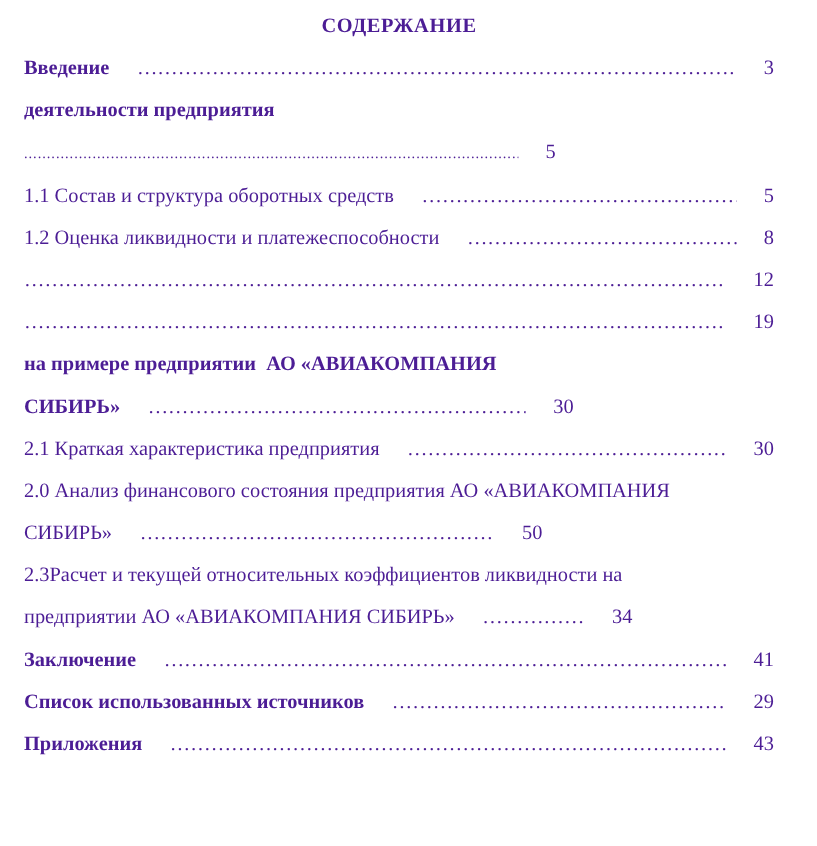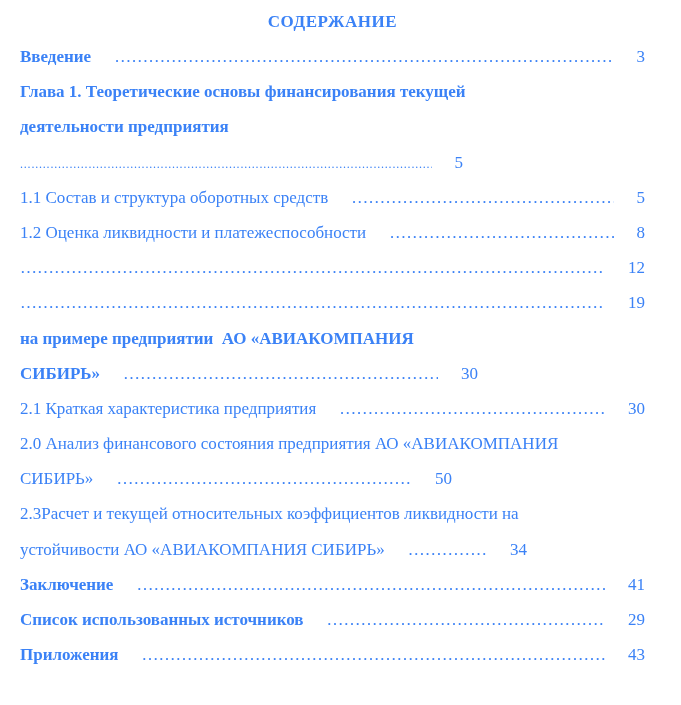--- a/index.html
+++ b/index.html
@@ -9,7 +9,7 @@
     box-sizing: border-box;
     padding: 5px 36px 0 20px;
     background: #ffffff;
-    color: #3b82f6;
+    color: #4c1d95;
     font-family: "Liberation Serif", "DejaVu Serif", serif;
     font-size: 17px;
     overflow: hidden;

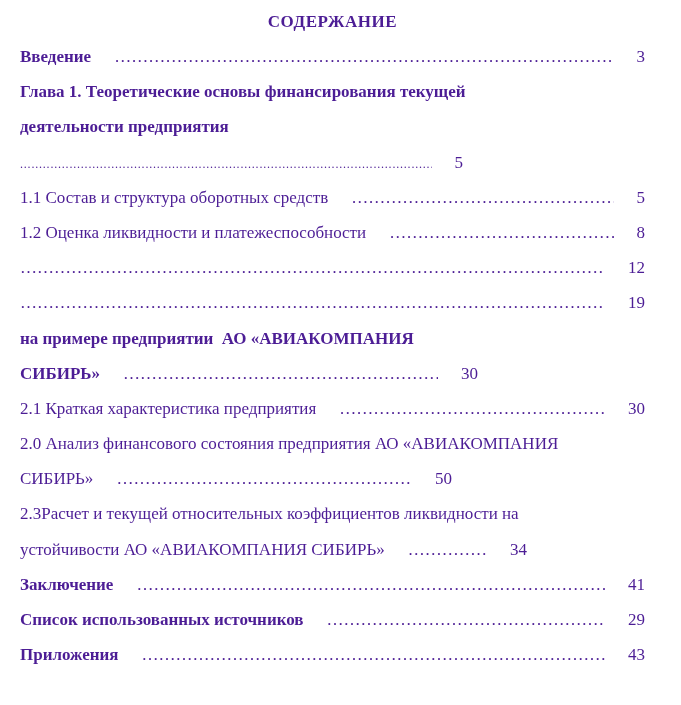--- a/index.html
+++ b/index.html
@@ -58,9 +58,6 @@
     <span class="page-num">3</span>
   </div>
 
-  <div class="trow">
-    <span class="label b">Глава 1. Теоретические основы финансирования текущей</span>
-  </div>
 
   <div class="trow">
     <span class="label b">деятельности предприятия</span>

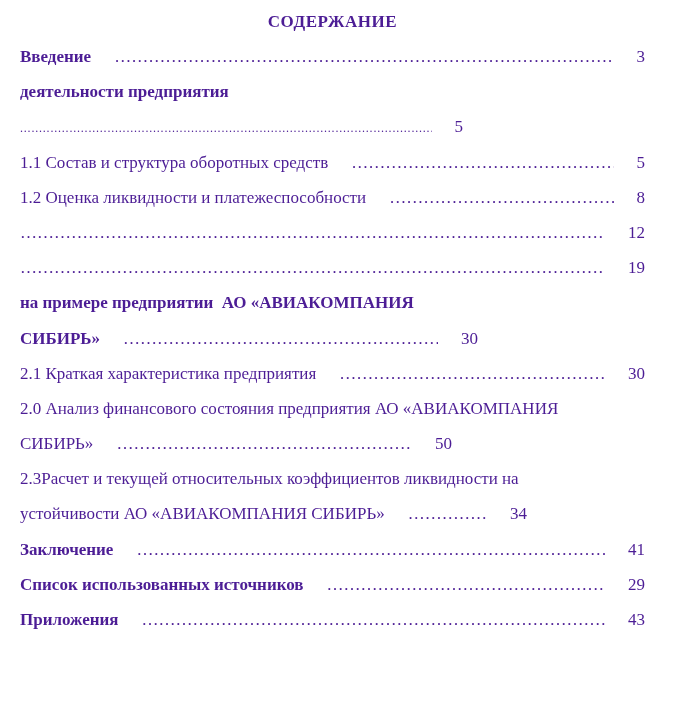--- a/index.html
+++ b/index.html
@@ -122,7 +122,7 @@
   </div>
 
   <div class="trow w-sibir34">
-    <span class="label">устойчивости АО «АВИАКОМПАНИЯ СИБИРЬ»</span>
+    <span class="label">предприятии АО «АВИАКОМПАНИЯ СИБИРЬ»</span>
     <span class="leader">…………………………………………………………………………………………………………………………………………………………………………………………</span>
     <span class="page-num">34</span>
   </div>

